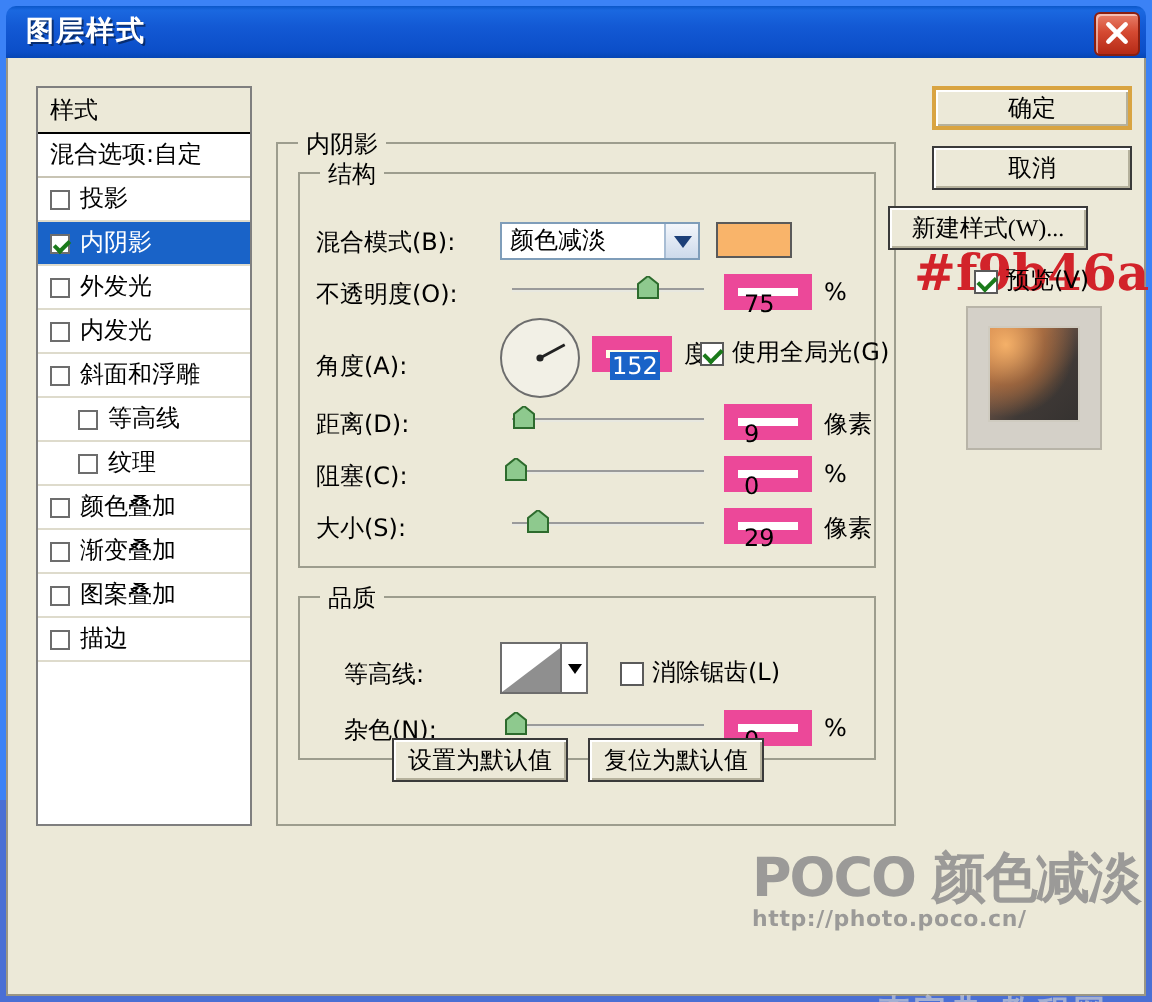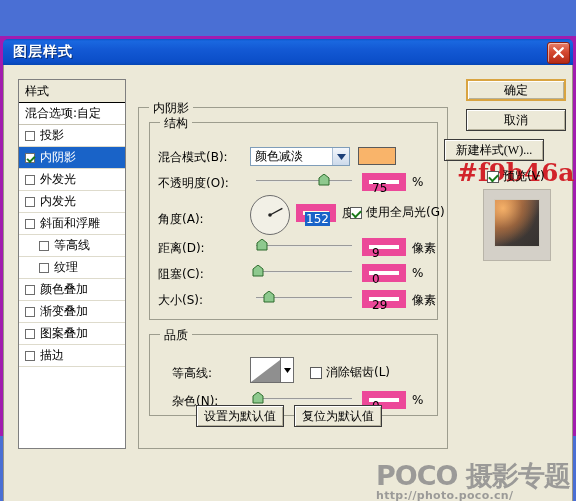--- a/index.html
+++ b/index.html
@@ -13,9 +13,8 @@
   }
   .window{
     position:absolute;left:0;top:0;width:576px;height:400px;
-    background:#a21caf;
+    background:#3b82f6;
     box-sizing:border-box;
-    margin-top:36px;
   }
   
   .titlebar{

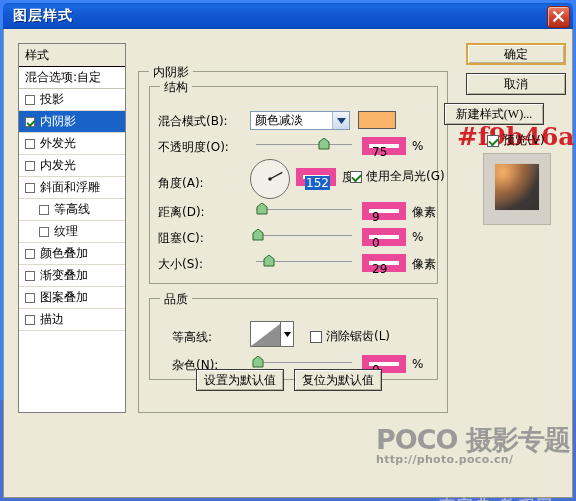--- a/index.html
+++ b/index.html
@@ -406,7 +406,7 @@
     </div>
 
     <div class="wm-poco">
-      <div class="p1">POCO 摄影专题</div>
+      <div class="p1">POCO 颜色减淡</div>
       <div class="p2">http://photo.poco.cn/</div>
     </div>
 

